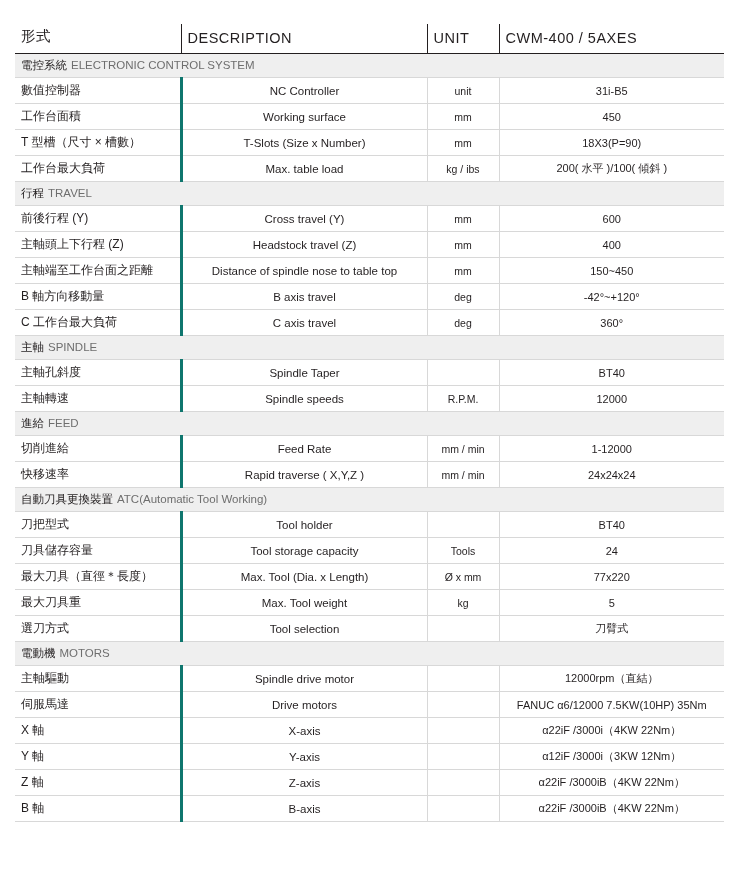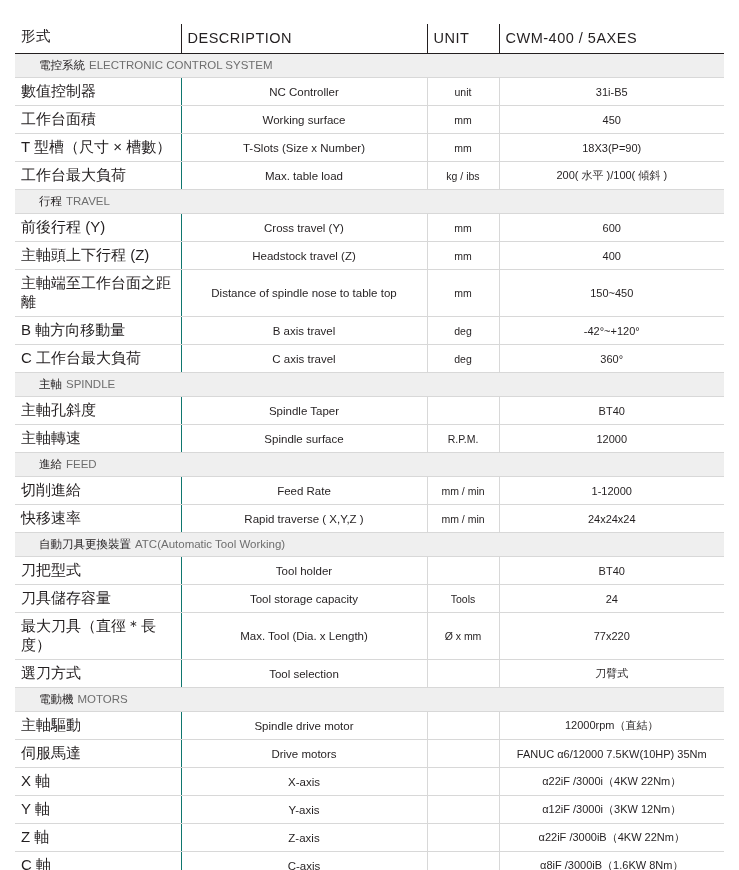--- a/index.html
+++ b/index.html
@@ -83,7 +83,7 @@
     font-size: 11.5px;
     border-right: none;
     border-bottom: 1px solid #d8d8d8;
-    padding-left: 24px;
+    padding-left: 6px;
   }
   table.spec tr.section td.cn {
     border-right: none;

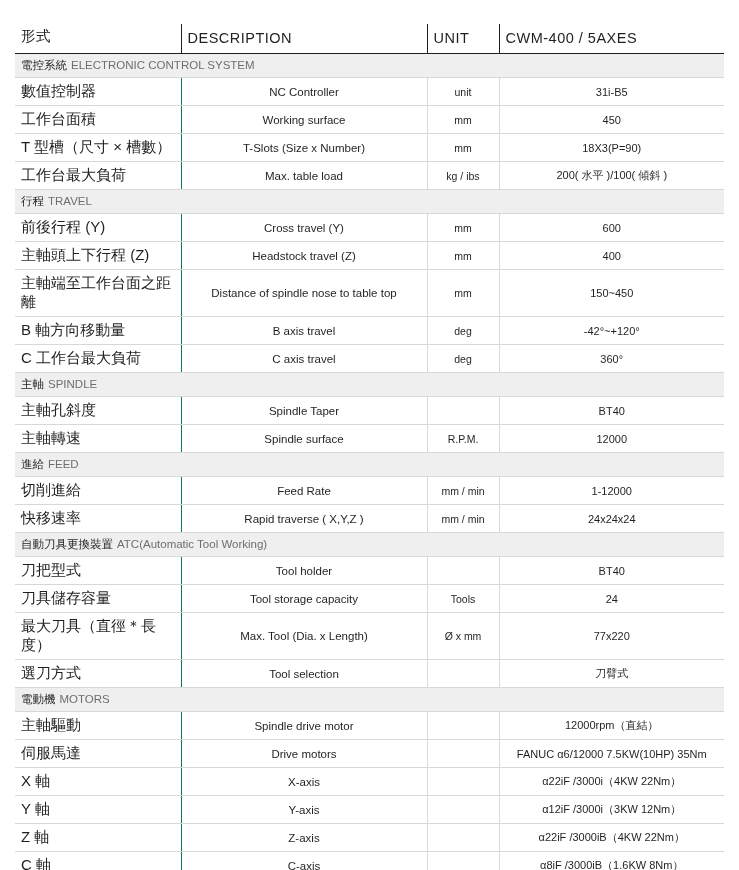--- a/index.html
+++ b/index.html
@@ -57,9 +57,9 @@
     box-sizing: border-box;
   }
   table.spec td.cn {
-    border-right: 1px solid #0f766e;
+    border-right: 3px solid #0f766e;
     text-align: left;
-    font-size: 15px;
+    font-size: 12px;
   }
   table.spec td.en {
     border-right: 1px solid #d8d8d8;

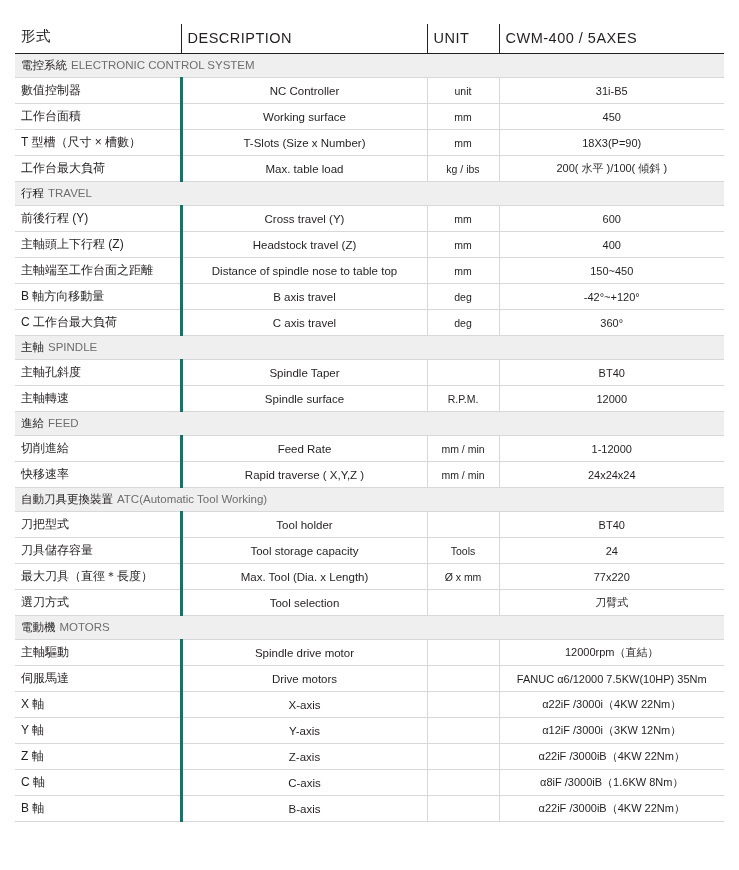--- a/index.html
+++ b/index.html
@@ -187,7 +187,7 @@
         </tr>
         <tr>
           <td class="cn">主軸轉速</td>
-          <td class="en">Spindle surface</td>
+          <td class="en">Spindle speeds</td>
           <td class="unit">R.P.M.</td>
           <td class="val">12000</td>
         </tr>

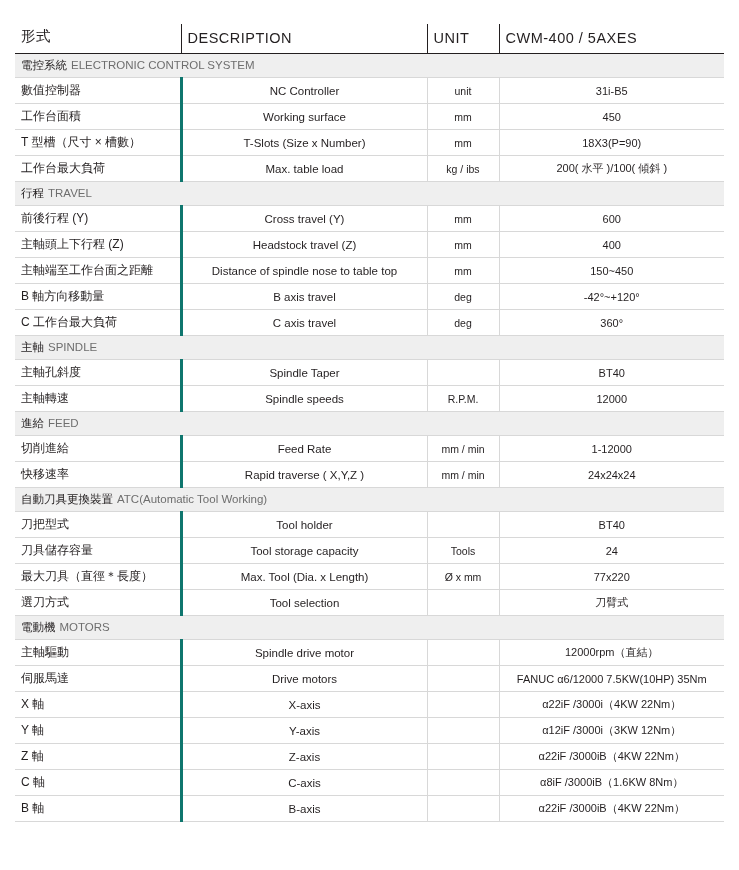--- a/index.html
+++ b/index.html
@@ -228,6 +228,12 @@
           <td class="val">77x220</td>
         </tr>
         <tr>
+          <td class="cn">最大刀具重</td>
+          <td class="en">Max. Tool weight</td>
+          <td class="unit">kg</td>
+          <td class="val">5</td>
+        </tr>
+        <tr>
           <td class="cn">選刀方式</td>
           <td class="en">Tool selection</td>
           <td class="unit"></td>

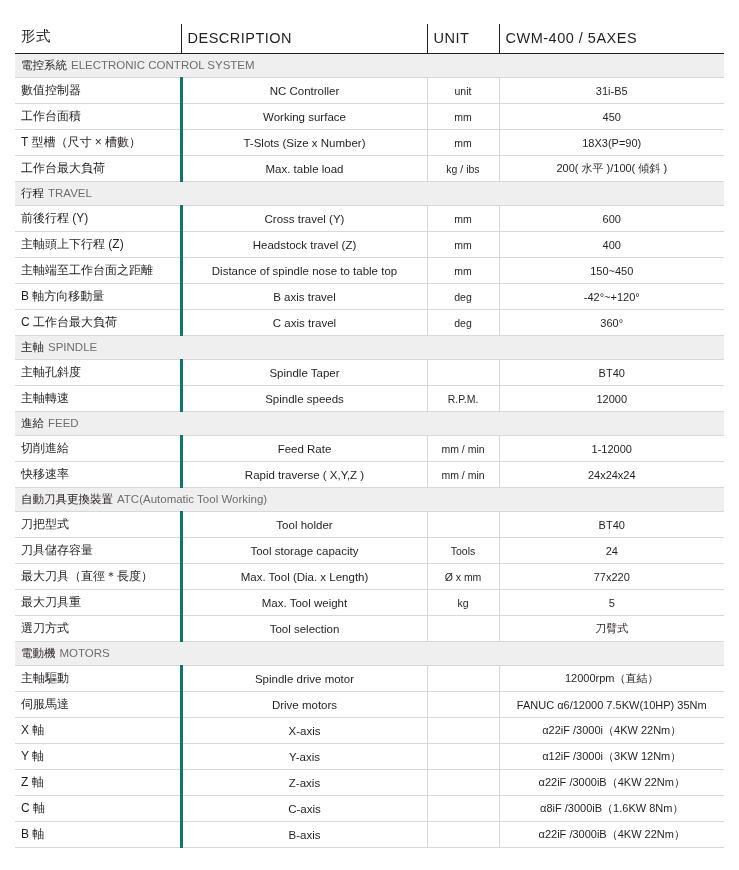--- a/index.html
+++ b/index.html
@@ -273,12 +273,6 @@
           <td class="val">α22iF /3000iB（4KW 22Nm）</td>
         </tr>
         <tr>
-          <td class="cn">C 軸</td>
-          <td class="en">C-axis</td>
-          <td class="unit"></td>
-          <td class="val">α8iF /3000iB（1.6KW 8Nm）</td>
-        </tr>
-        <tr>
           <td class="cn">B 軸</td>
           <td class="en">B-axis</td>
           <td class="unit"></td>

